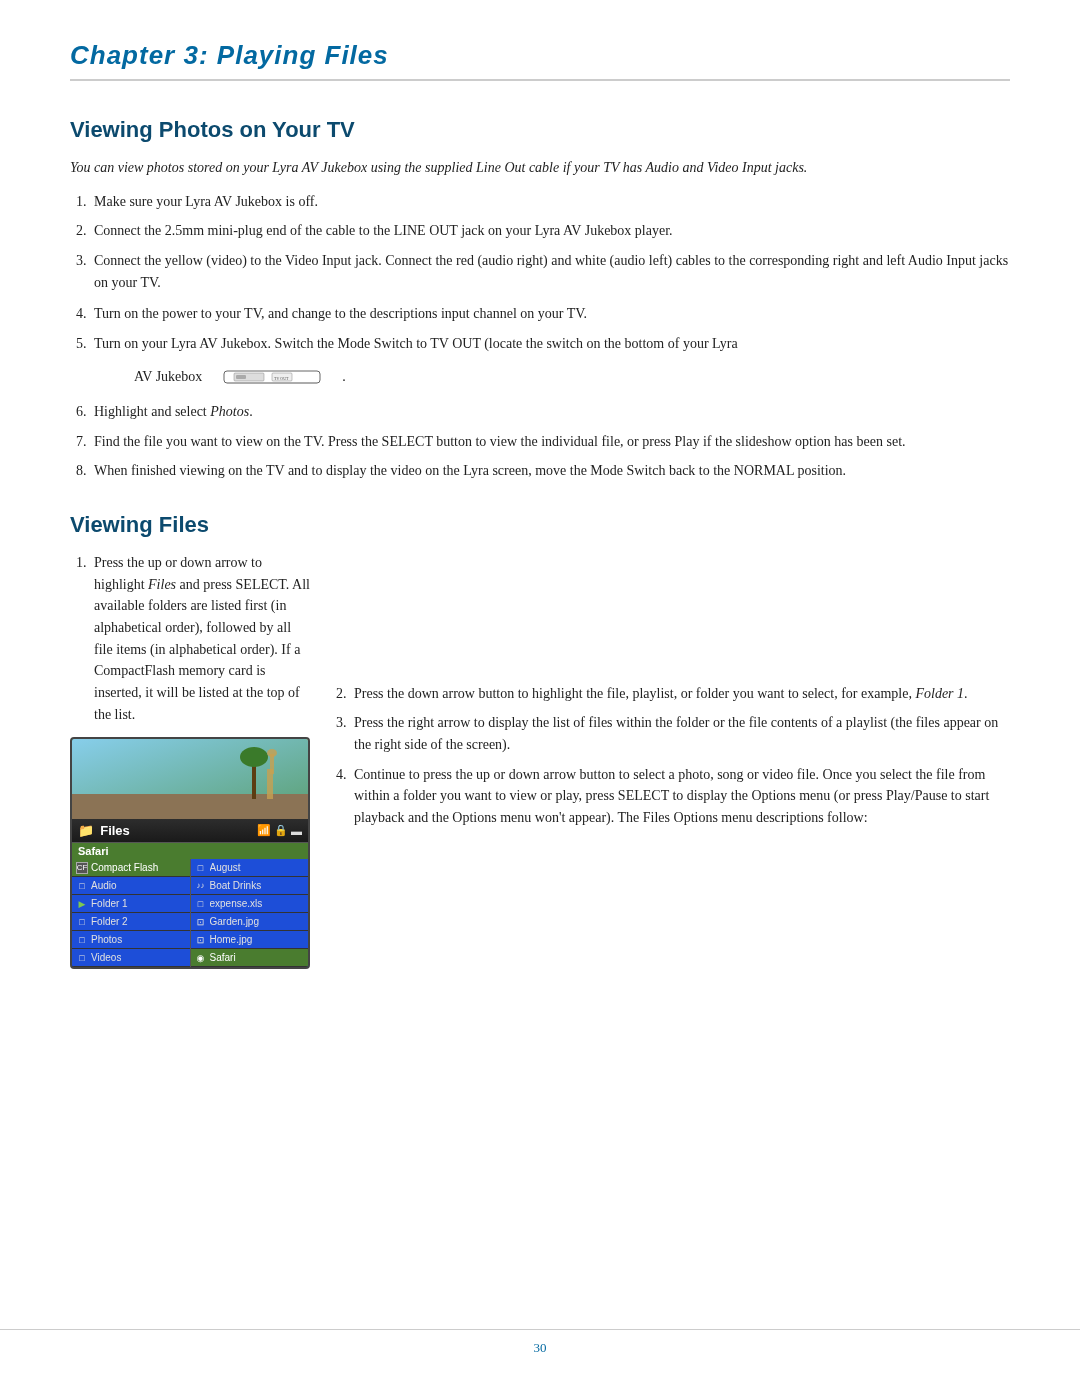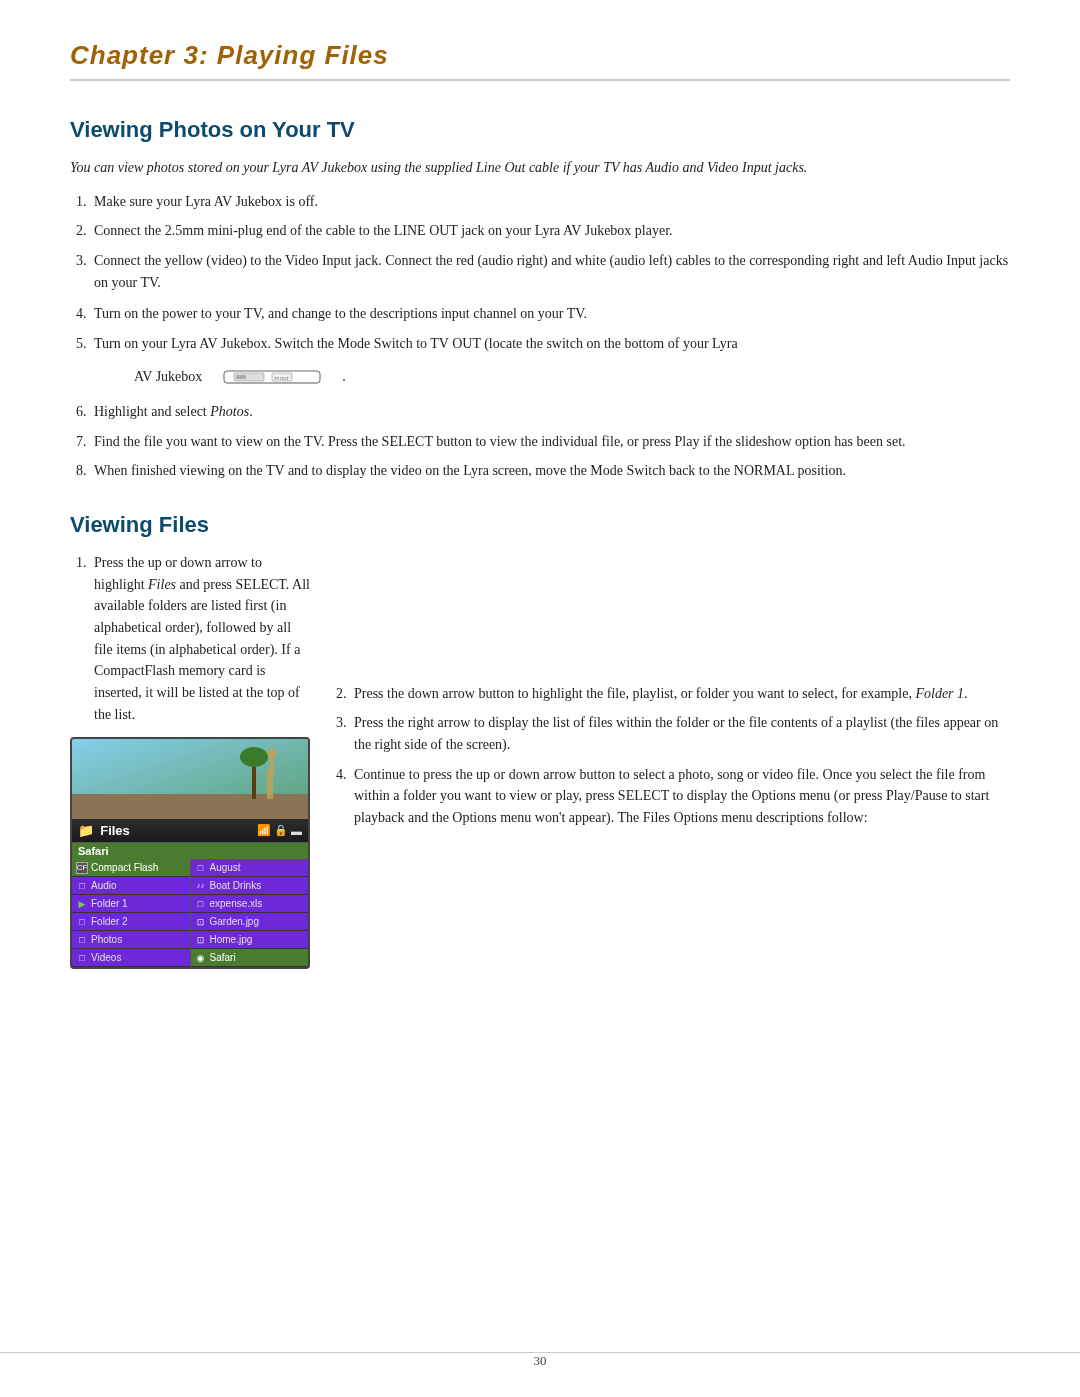--- a/index.html
+++ b/index.html
@@ -33,7 +33,7 @@
       font-size: 26px;
       font-weight: bold;
       font-style: italic;
-      color: #a16207;
+      color: #0369a1;
       letter-spacing: 1px;
     }
 

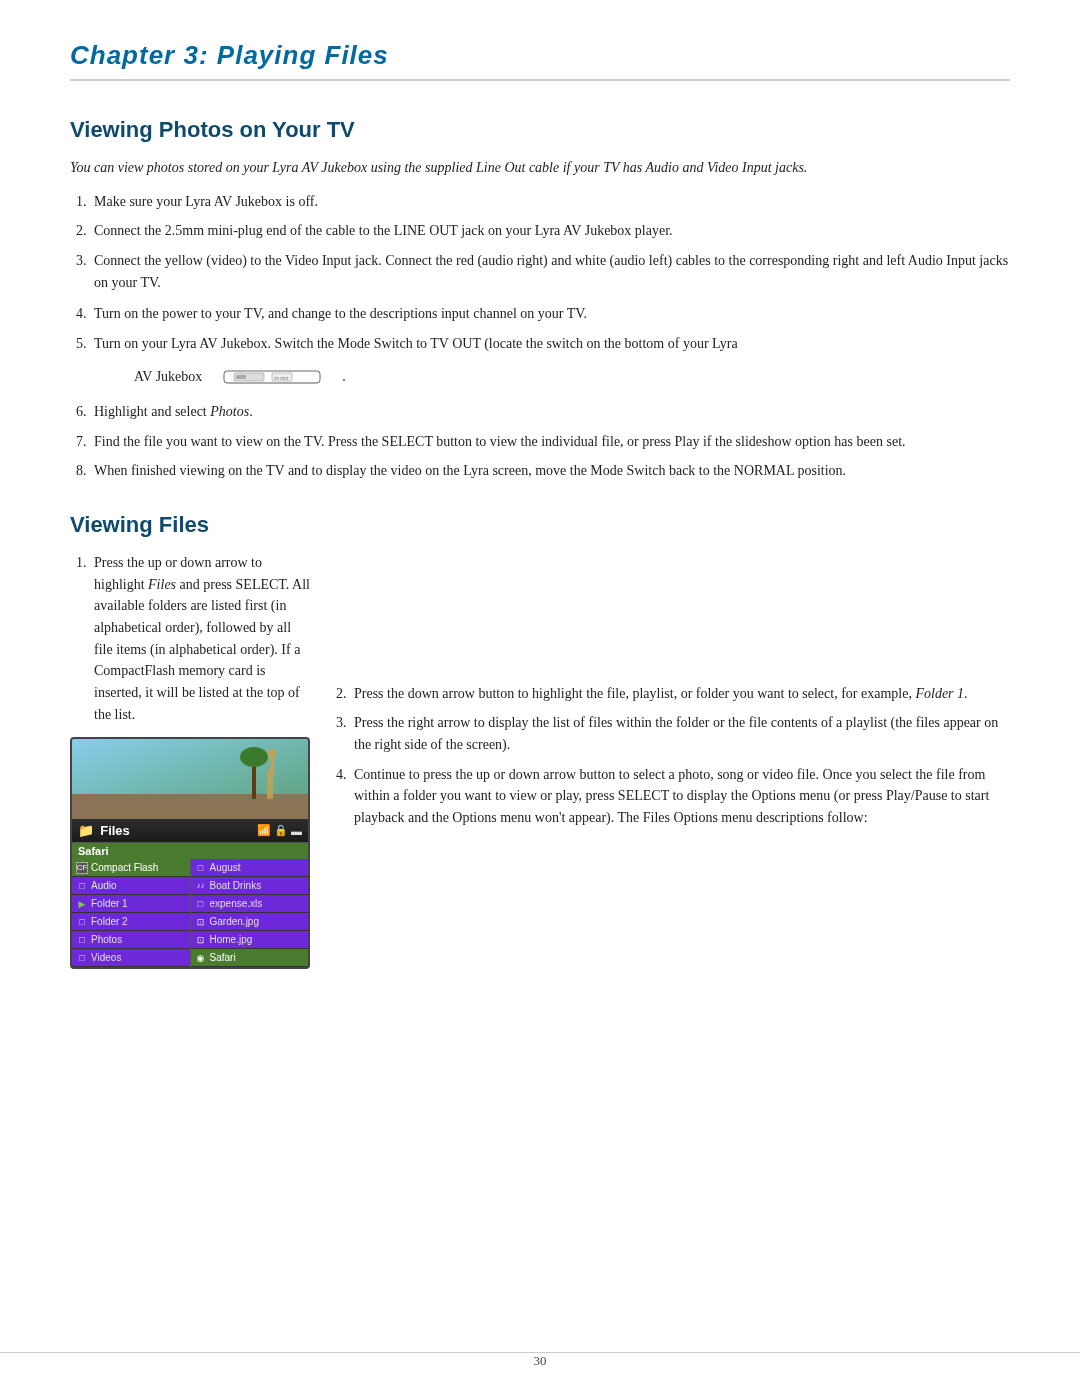--- a/index.html
+++ b/index.html
@@ -157,7 +157,7 @@
 
     .screen-body {
       display: flex;
-      background: #6d28d9;
+      background: #1d4ed8;
     }
 
     .screen-highlight-bar {

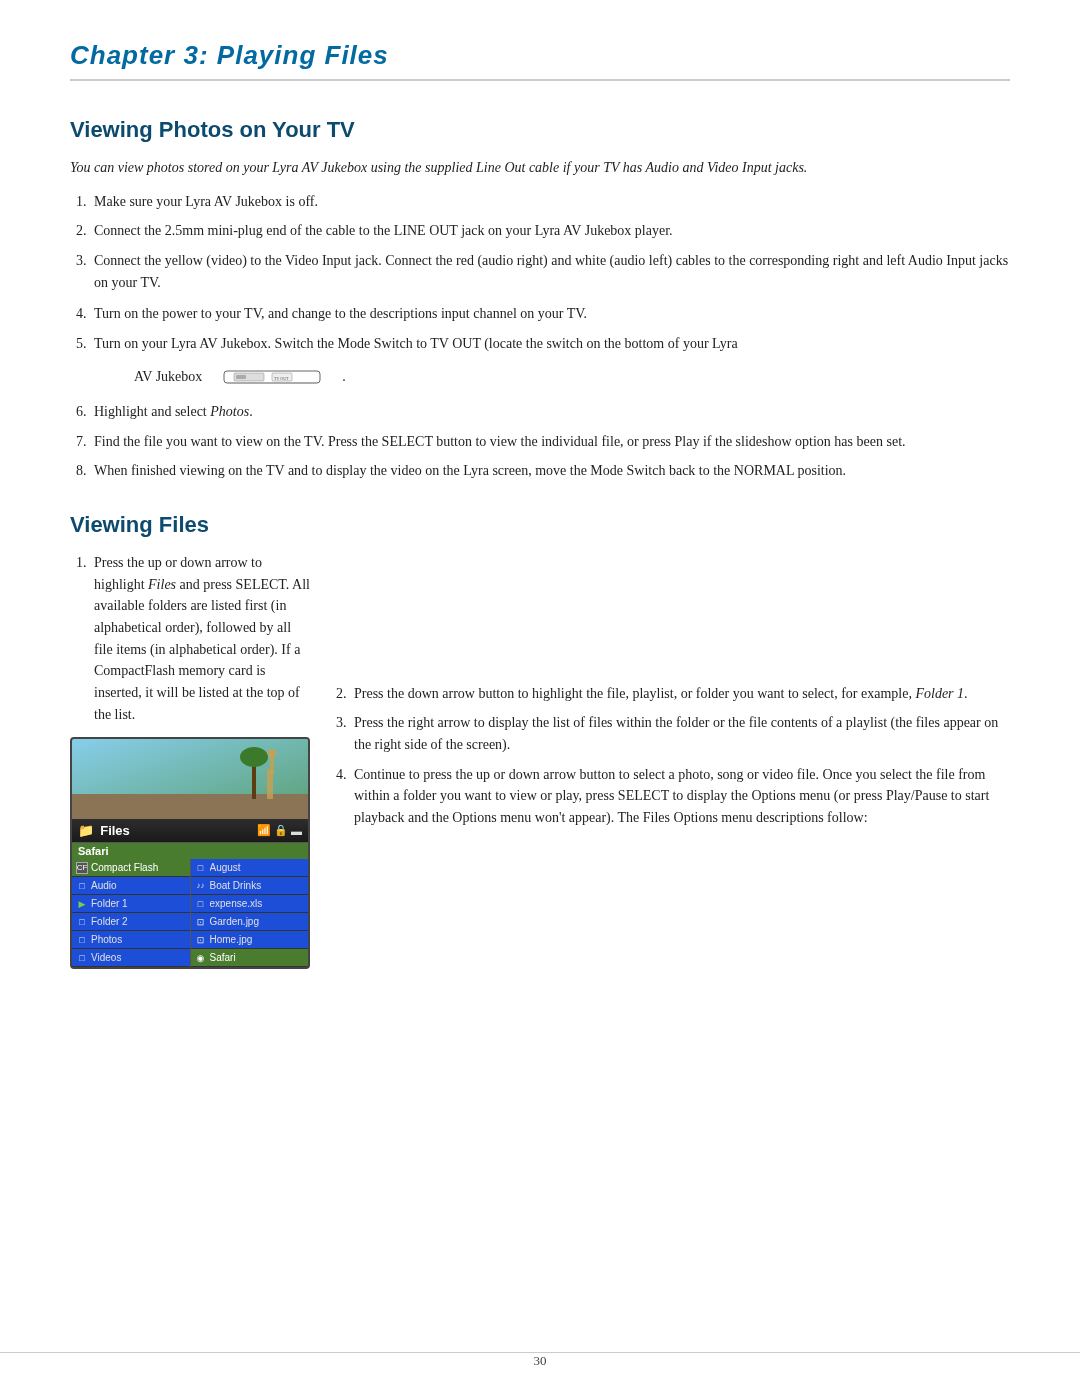--- a/index.html
+++ b/index.html
@@ -221,13 +221,14 @@
     
     .page-footer {
       position: absolute;
-      bottom: 28px;
+      bottom: 41px;
       left: 0;
       right: 0;
       text-align: center;
       border-top: 1px solid #ccc;
+      padding-top: 10px;
       font-size: 13px;
-      color: #404040;
+      color: #0369a1;
     }
 
     

